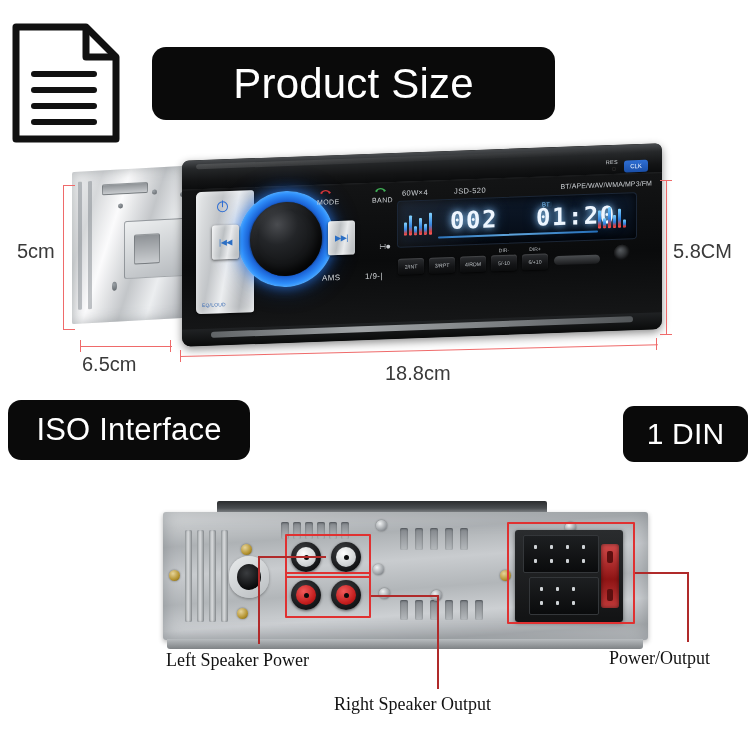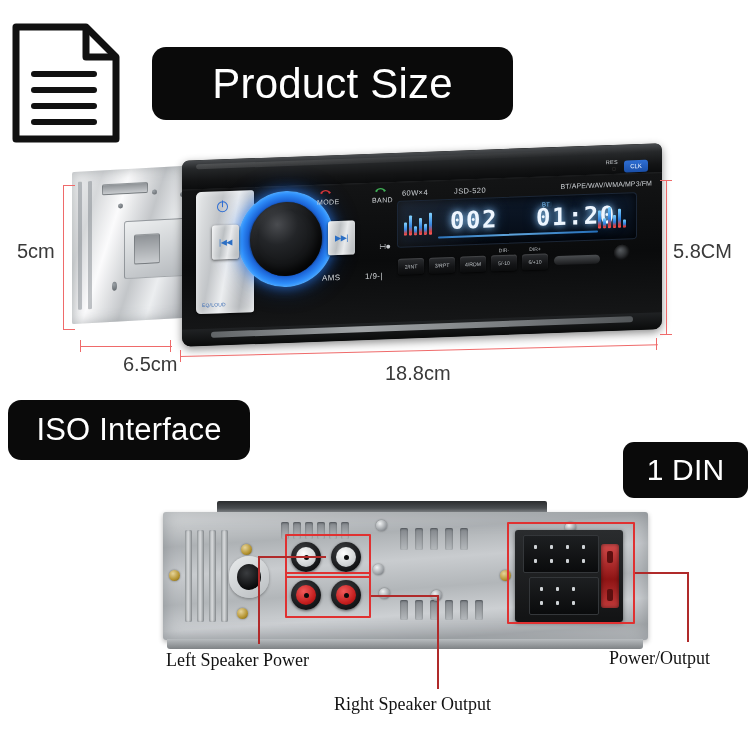--- a/index.html
+++ b/index.html
@@ -22,7 +22,7 @@
     white-space: nowrap;
   }
   #badge-product {
-    left: 152px; top: 47px; width: 361px; height: 73px;
+    left: 152px; top: 47px; width: 403px; height: 73px;
     border-radius: 14px; font-size: 42px; font-weight: 400;
   }
   #badge-iso {

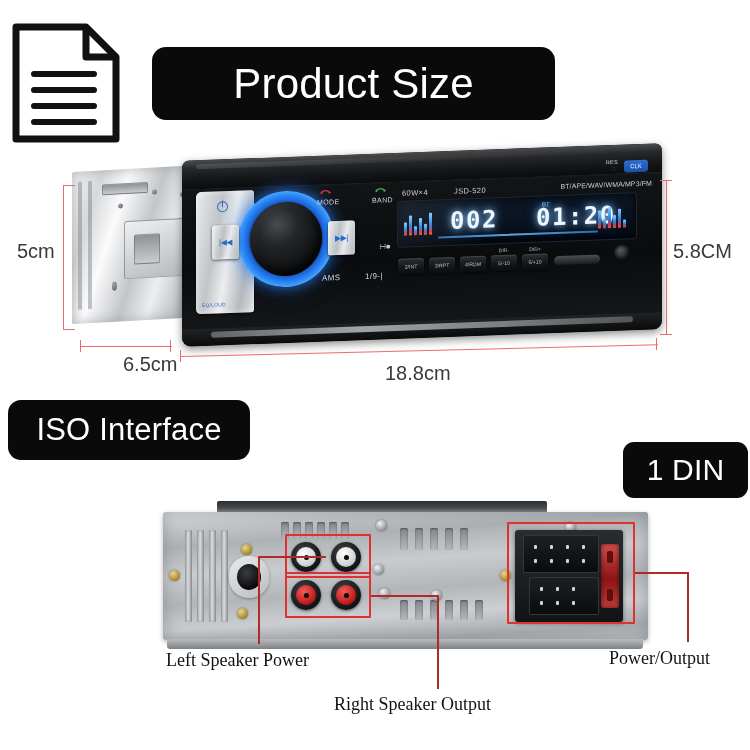--- a/index.html
+++ b/index.html
@@ -443,7 +443,7 @@
   <div class="dimline h" style="left:80px; top:346px; width:92px;"></div>
   <div class="tick v" style="left:80px; top:340px;"></div>
   <div class="tick v" style="left:170px; top:340px;"></div>
-  <div class="dimtext" style="left:82px; top:353px;margin-left:41px;">6.5cm</div>
+  <div class="dimtext" style="left:82px; top:353px;">6.5cm</div>
 
   <div class="dimline v" style="left:666px; top:180px; height:155px;"></div>
   <div class="tick h" style="left:660px; top:180px;"></div>

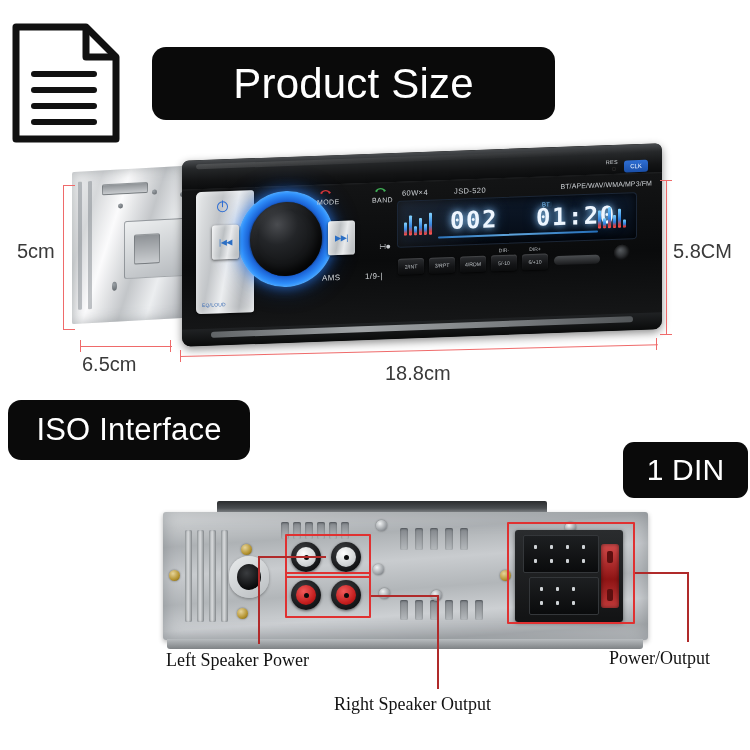--- a/index.html
+++ b/index.html
@@ -31,7 +31,7 @@
   }
   #badge-din {
     left: 623px; top: 406px; width: 125px; height: 56px;
-    border-radius: 11px; font-size: 30px; margin-top: 36px;
+    border-radius: 11px; font-size: 30px;
   }
 
   

